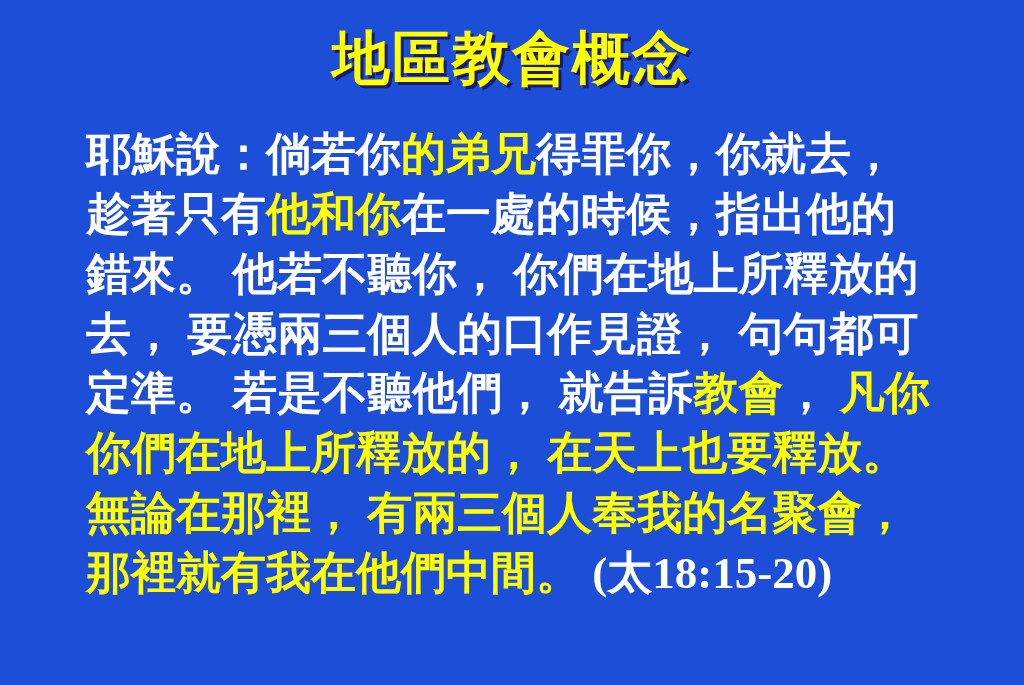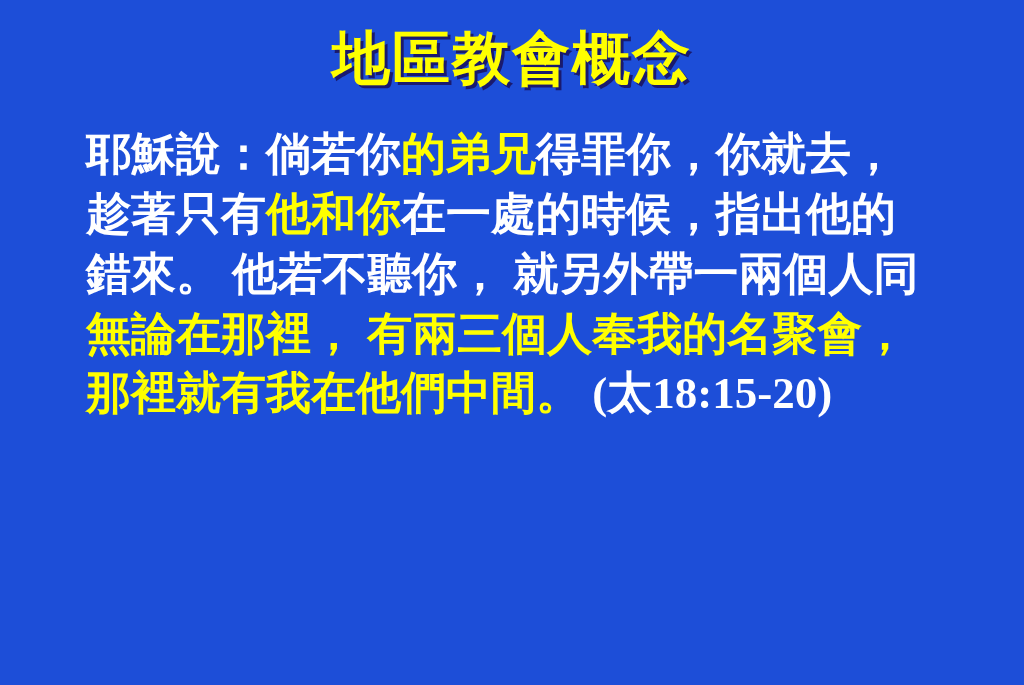--- a/index.html
+++ b/index.html
@@ -61,7 +61,7 @@
   <div class="body-text">
       <p><span style="color: rgb(255, 255, 255);">耶穌說：倘若你</span><span style="color: rgb(255, 255, 0);">的弟兄</span><span style="color: rgb(255, 255, 255);">得罪你，你就去，</span></p>
       <p><span style="color: rgb(255, 255, 255);">趁著只有</span><span style="color: rgb(255, 255, 0);">他和你</span><span style="color: rgb(255, 255, 255); text-align: right;">在一處的時候，指出他的</span></p>
-      <p><span style="color: rgb(255, 255, 255);">錯來。 他若不聽你， 就另外帶一兩個人同</span></p>
+      <p><span style="color: rgb(255, 255, 255);">錯來。 他若不聽你， 你們在地上所釋放的</span></p>
       <p><span style="color: rgb(255, 255, 0); text-align: right;">無論在那裡， 有兩三個人奉我的名聚會，</span></p>
       <p><span style="color: rgb(255, 255, 0);">那裡就有我在他們中間。</span><span style="color: rgb(255, 255, 255);">  (太18:15-20)</span></p>
     </div>

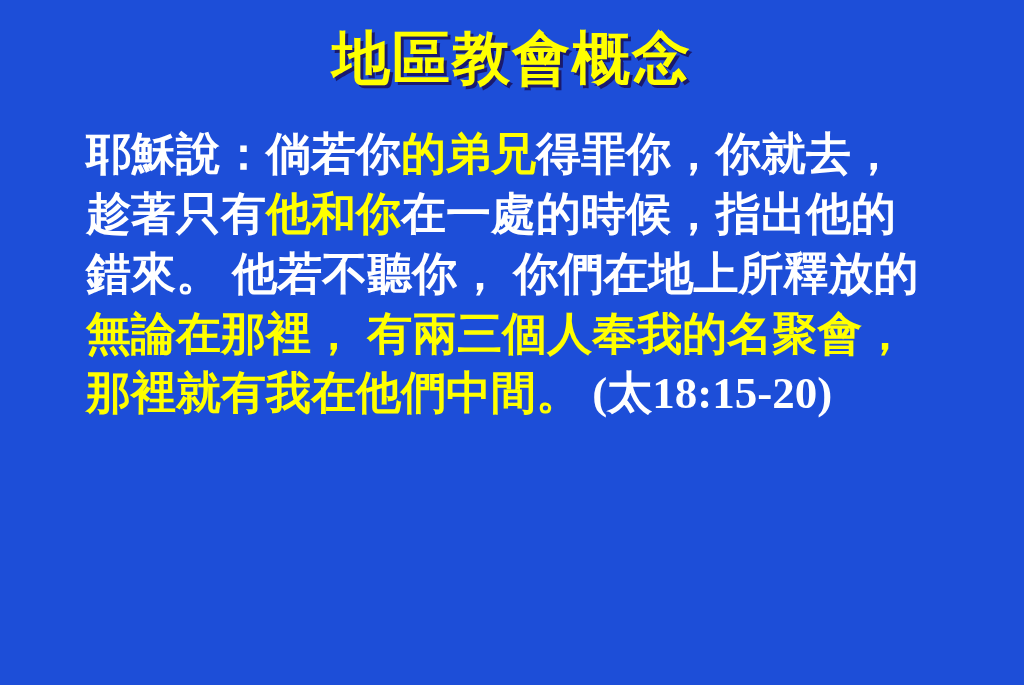--- a/index.html
+++ b/index.html
@@ -62,6 +62,7 @@
       <p><span style="color: rgb(255, 255, 255);">耶穌說：倘若你</span><span style="color: rgb(255, 255, 0);">的弟兄</span><span style="color: rgb(255, 255, 255);">得罪你，你就去，</span></p>
       <p><span style="color: rgb(255, 255, 255);">趁著只有</span><span style="color: rgb(255, 255, 0);">他和你</span><span style="color: rgb(255, 255, 255); text-align: right;">在一處的時候，指出他的</span></p>
       <p><span style="color: rgb(255, 255, 255);">錯來。 他若不聽你， 你們在地上所釋放的</span></p>
+      <p><span style="color: rgb(255, 255, 255);">去， 要憑兩三個人的口作見證， 句句都可</span></p>
       <p><span style="color: rgb(255, 255, 0); text-align: right;">無論在那裡， 有兩三個人奉我的名聚會，</span></p>
       <p><span style="color: rgb(255, 255, 0);">那裡就有我在他們中間。</span><span style="color: rgb(255, 255, 255);">  (太18:15-20)</span></p>
     </div>

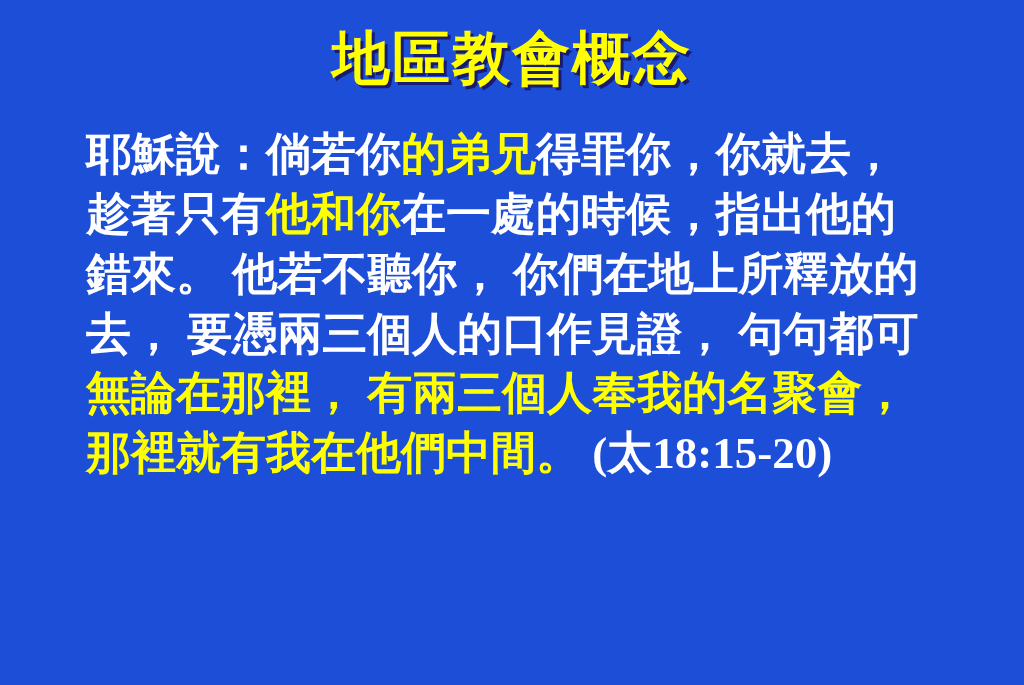--- a/index.html
+++ b/index.html
@@ -63,6 +63,7 @@
       <p><span style="color: rgb(255, 255, 255);">趁著只有</span><span style="color: rgb(255, 255, 0);">他和你</span><span style="color: rgb(255, 255, 255); text-align: right;">在一處的時候，指出他的</span></p>
       <p><span style="color: rgb(255, 255, 255);">錯來。 他若不聽你， 你們在地上所釋放的</span></p>
       <p><span style="color: rgb(255, 255, 255);">去， 要憑兩三個人的口作見證， 句句都可</span></p>
+      <p><span style="color: rgb(255, 255, 255);">定準。 若是不聽他們， 就告訴</span><span style="color: rgb(255, 255, 0);">教會</span><span style="color: rgb(255, 255, 255);">， </span><span style="color: rgb(255, 255, 0);">凡你</span></p>
       <p><span style="color: rgb(255, 255, 0); text-align: right;">無論在那裡， 有兩三個人奉我的名聚會，</span></p>
       <p><span style="color: rgb(255, 255, 0);">那裡就有我在他們中間。</span><span style="color: rgb(255, 255, 255);">  (太18:15-20)</span></p>
     </div>

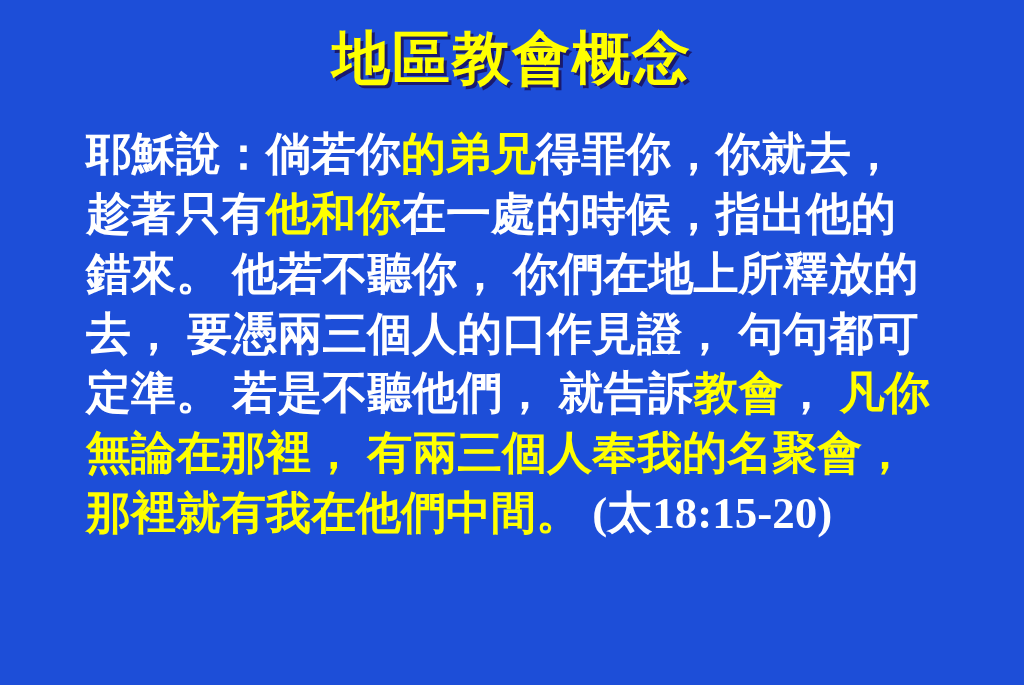--- a/index.html
+++ b/index.html
@@ -64,6 +64,7 @@
       <p><span style="color: rgb(255, 255, 255);">錯來。 他若不聽你， 你們在地上所釋放的</span></p>
       <p><span style="color: rgb(255, 255, 255);">去， 要憑兩三個人的口作見證， 句句都可</span></p>
       <p><span style="color: rgb(255, 255, 255);">定準。 若是不聽他們， 就告訴</span><span style="color: rgb(255, 255, 0);">教會</span><span style="color: rgb(255, 255, 255);">， </span><span style="color: rgb(255, 255, 0);">凡你</span></p>
+      <p><span style="color: rgb(255, 255, 0);">你們在地上所釋放的， 在天上也要釋放。</span></p>
       <p><span style="color: rgb(255, 255, 0); text-align: right;">無論在那裡， 有兩三個人奉我的名聚會，</span></p>
       <p><span style="color: rgb(255, 255, 0);">那裡就有我在他們中間。</span><span style="color: rgb(255, 255, 255);">  (太18:15-20)</span></p>
     </div>

